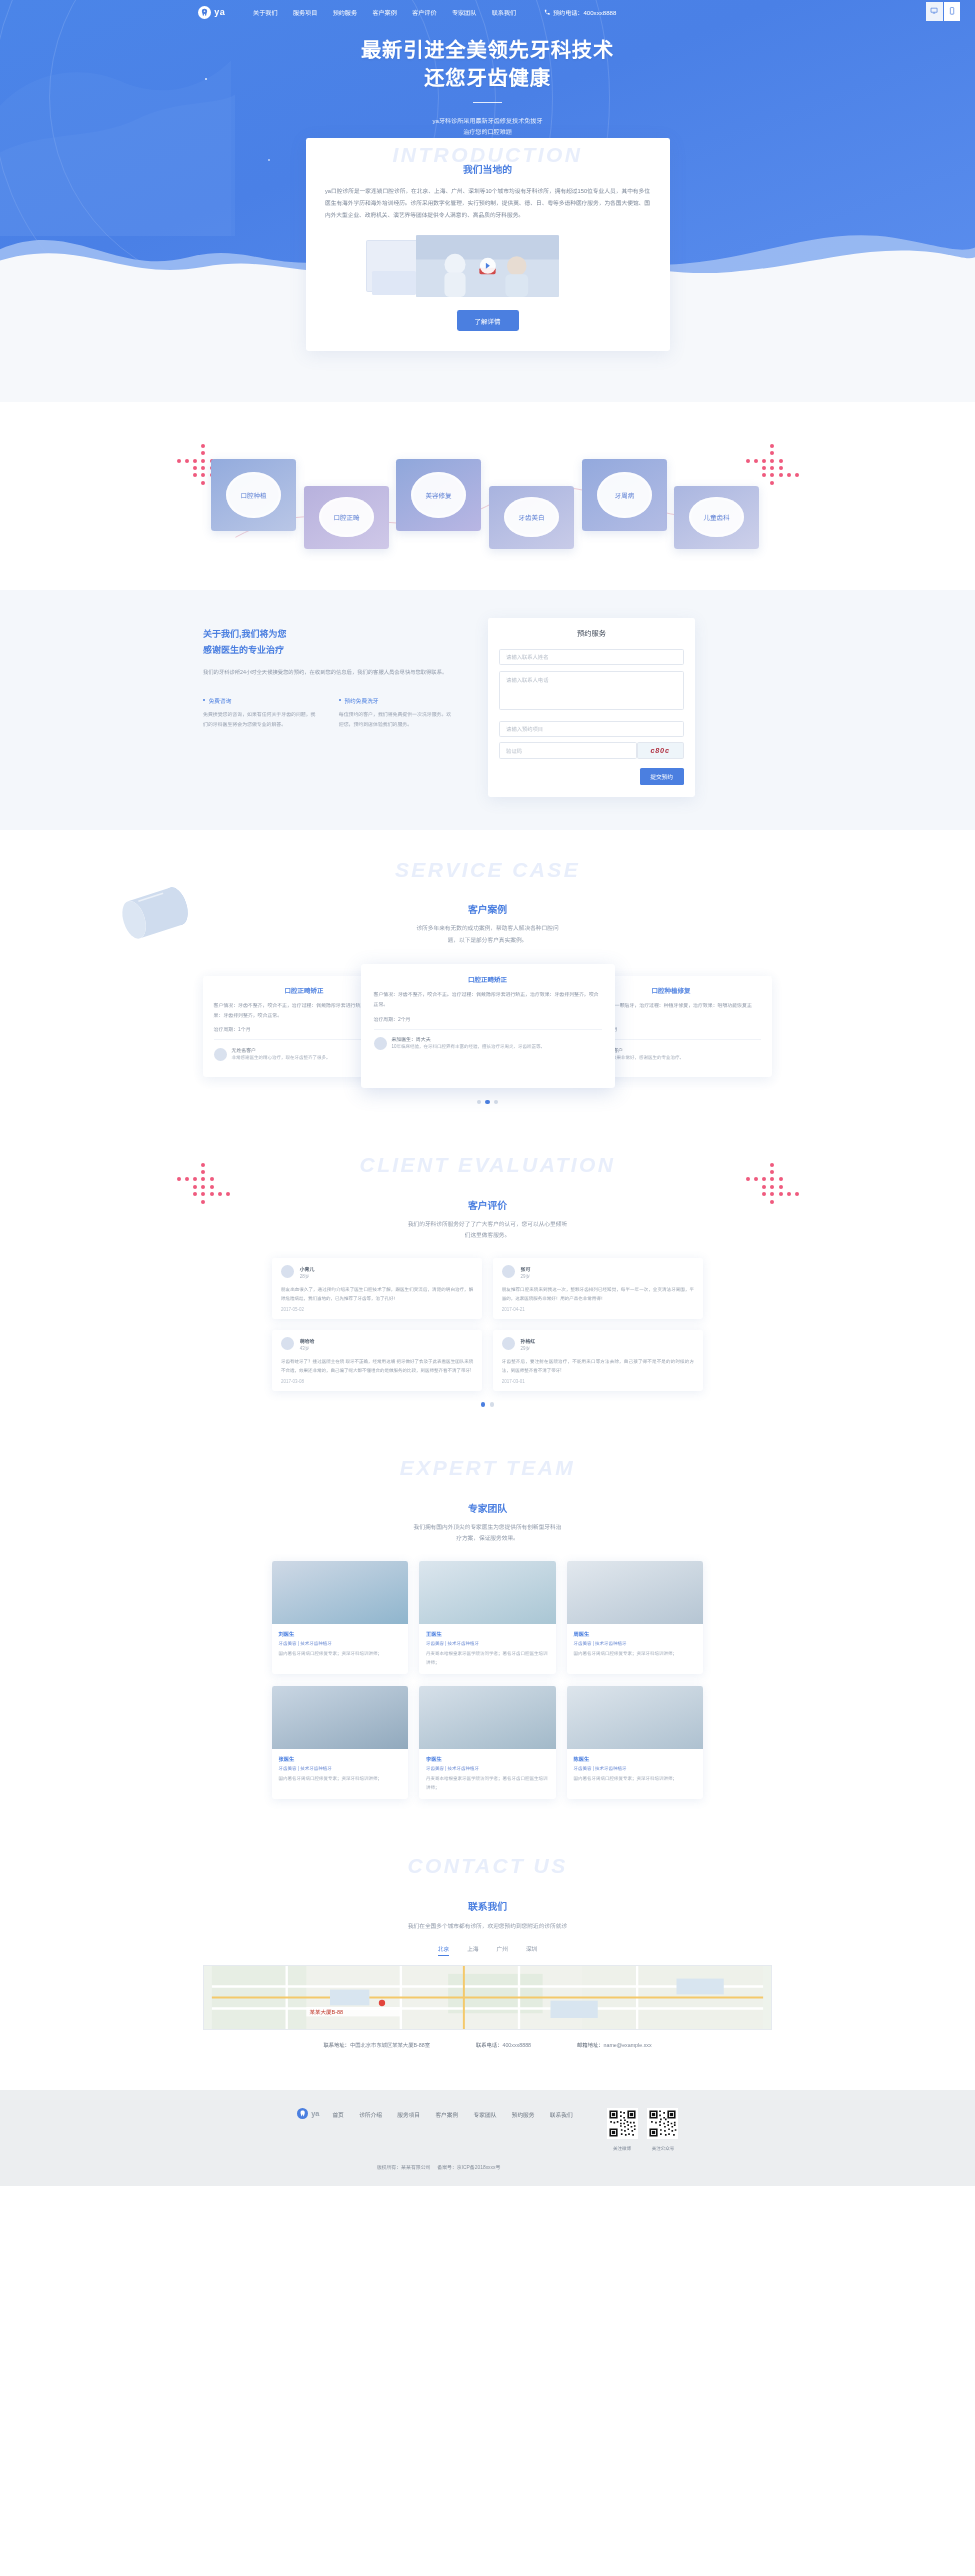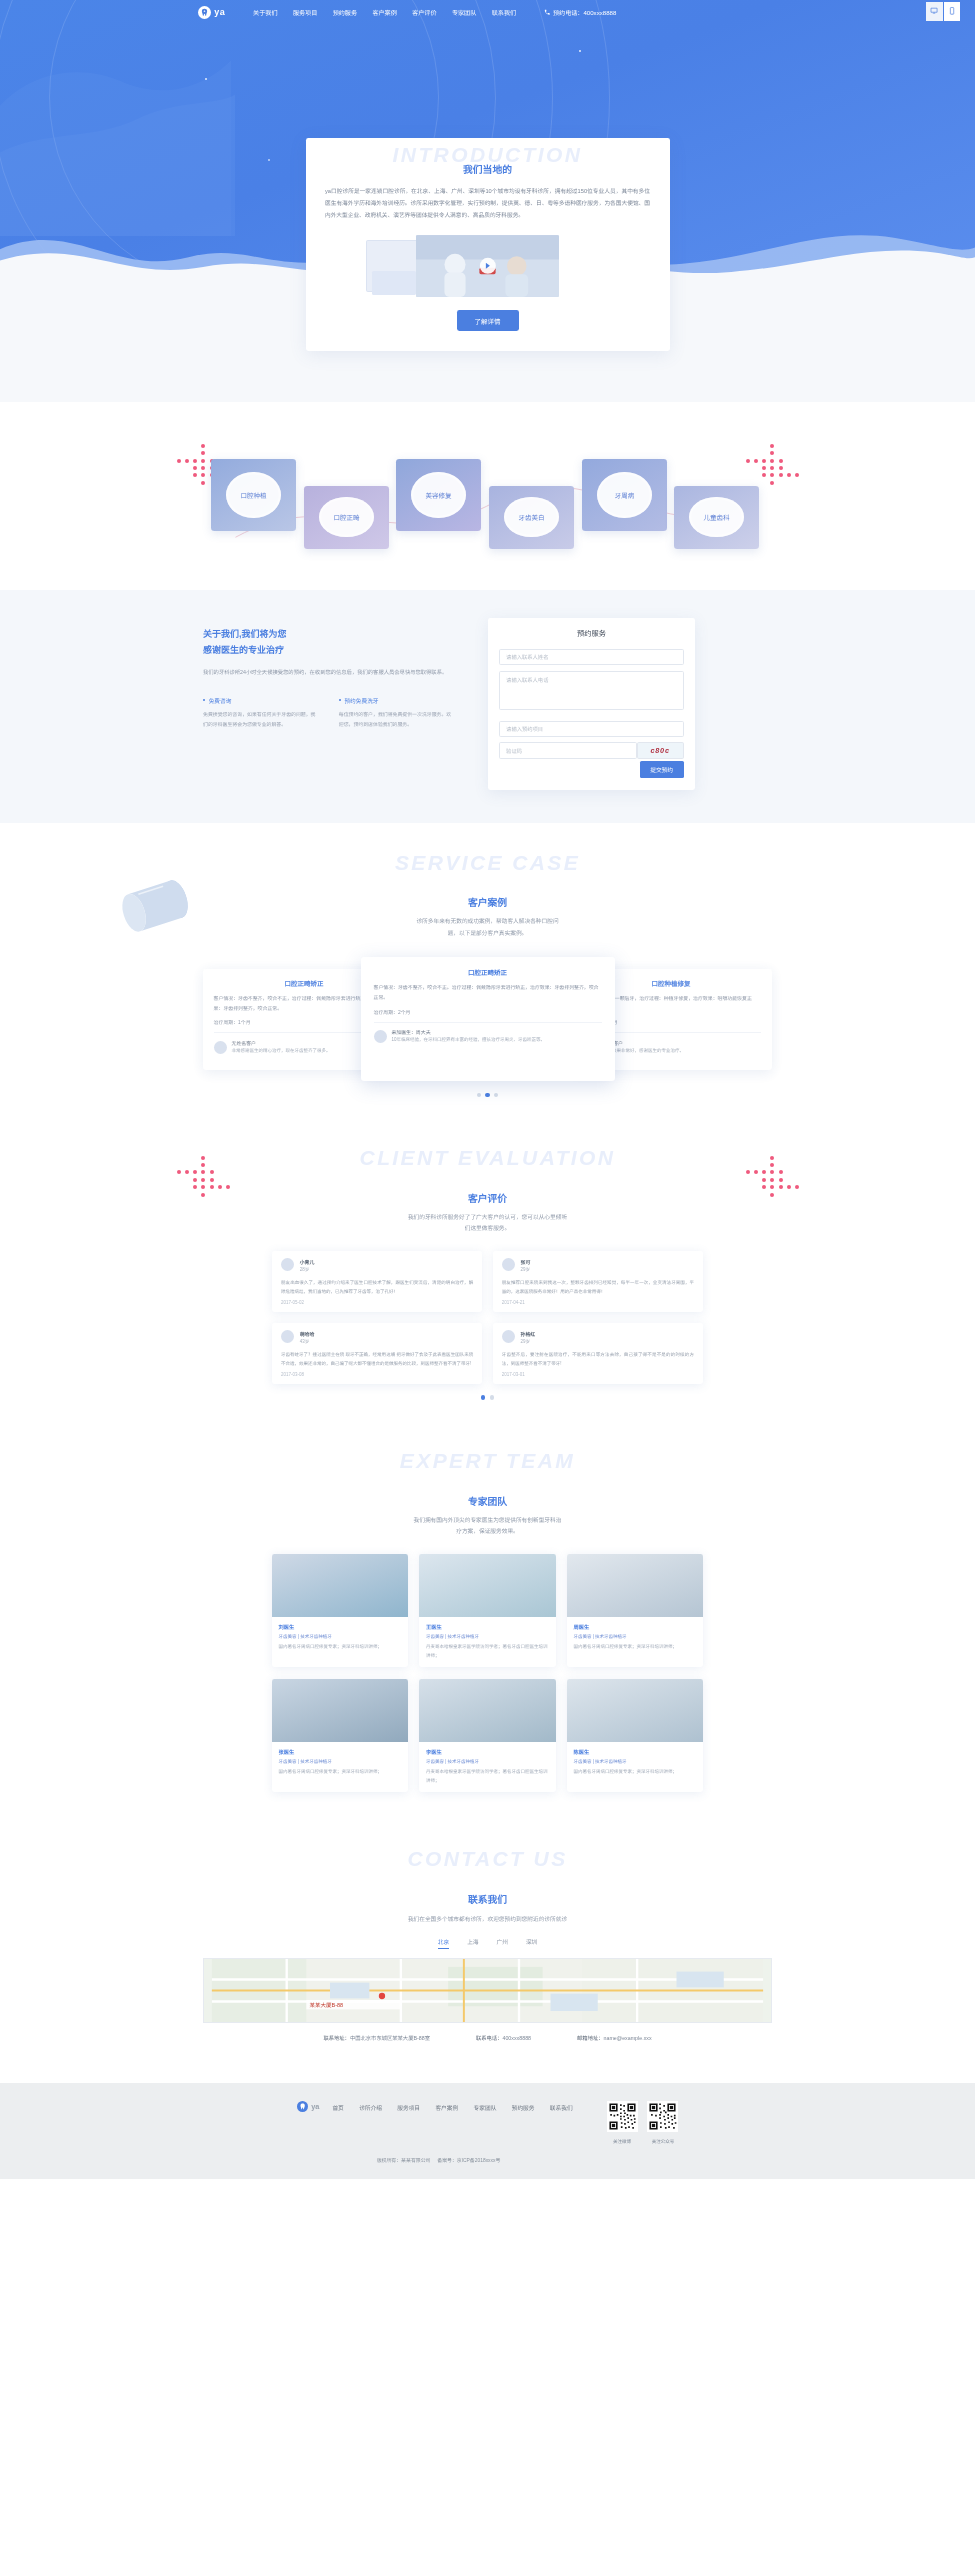--- a/index.html
+++ b/index.html
@@ -215,6 +215,18 @@
       </div>
     </div>
 
+    <div class="hero-txt">
+      <div class="hero-h1">
+        <div>最新引进全美领先牙科技术</div>
+        <div>还您牙齿健康</div>
+      </div>
+      <div class="hero-rule"></div>
+      <div class="hero-sub">
+        <div>ya牙科诊所采用最新牙齿修复技术免拔牙</div>
+        <div>治疗您的口腔难题</div>
+      </div>
+      <button class="hero-btn">预约服务</button>
+    </div>
 
     <svg class="wave" viewBox="0 0 1200 90" preserveAspectRatio="none">
       <path d="M0 52 C90 14 140 86 232 62 C300 44 330 78 410 66 C480 56 520 30 600 36 C700 44 740 78 840 70 C940 62 1010 24 1100 38 C1150 46 1180 58 1200 50 L1200 90 L0 90 Z" fill="#9dbdf3" opacity=".9"></path>

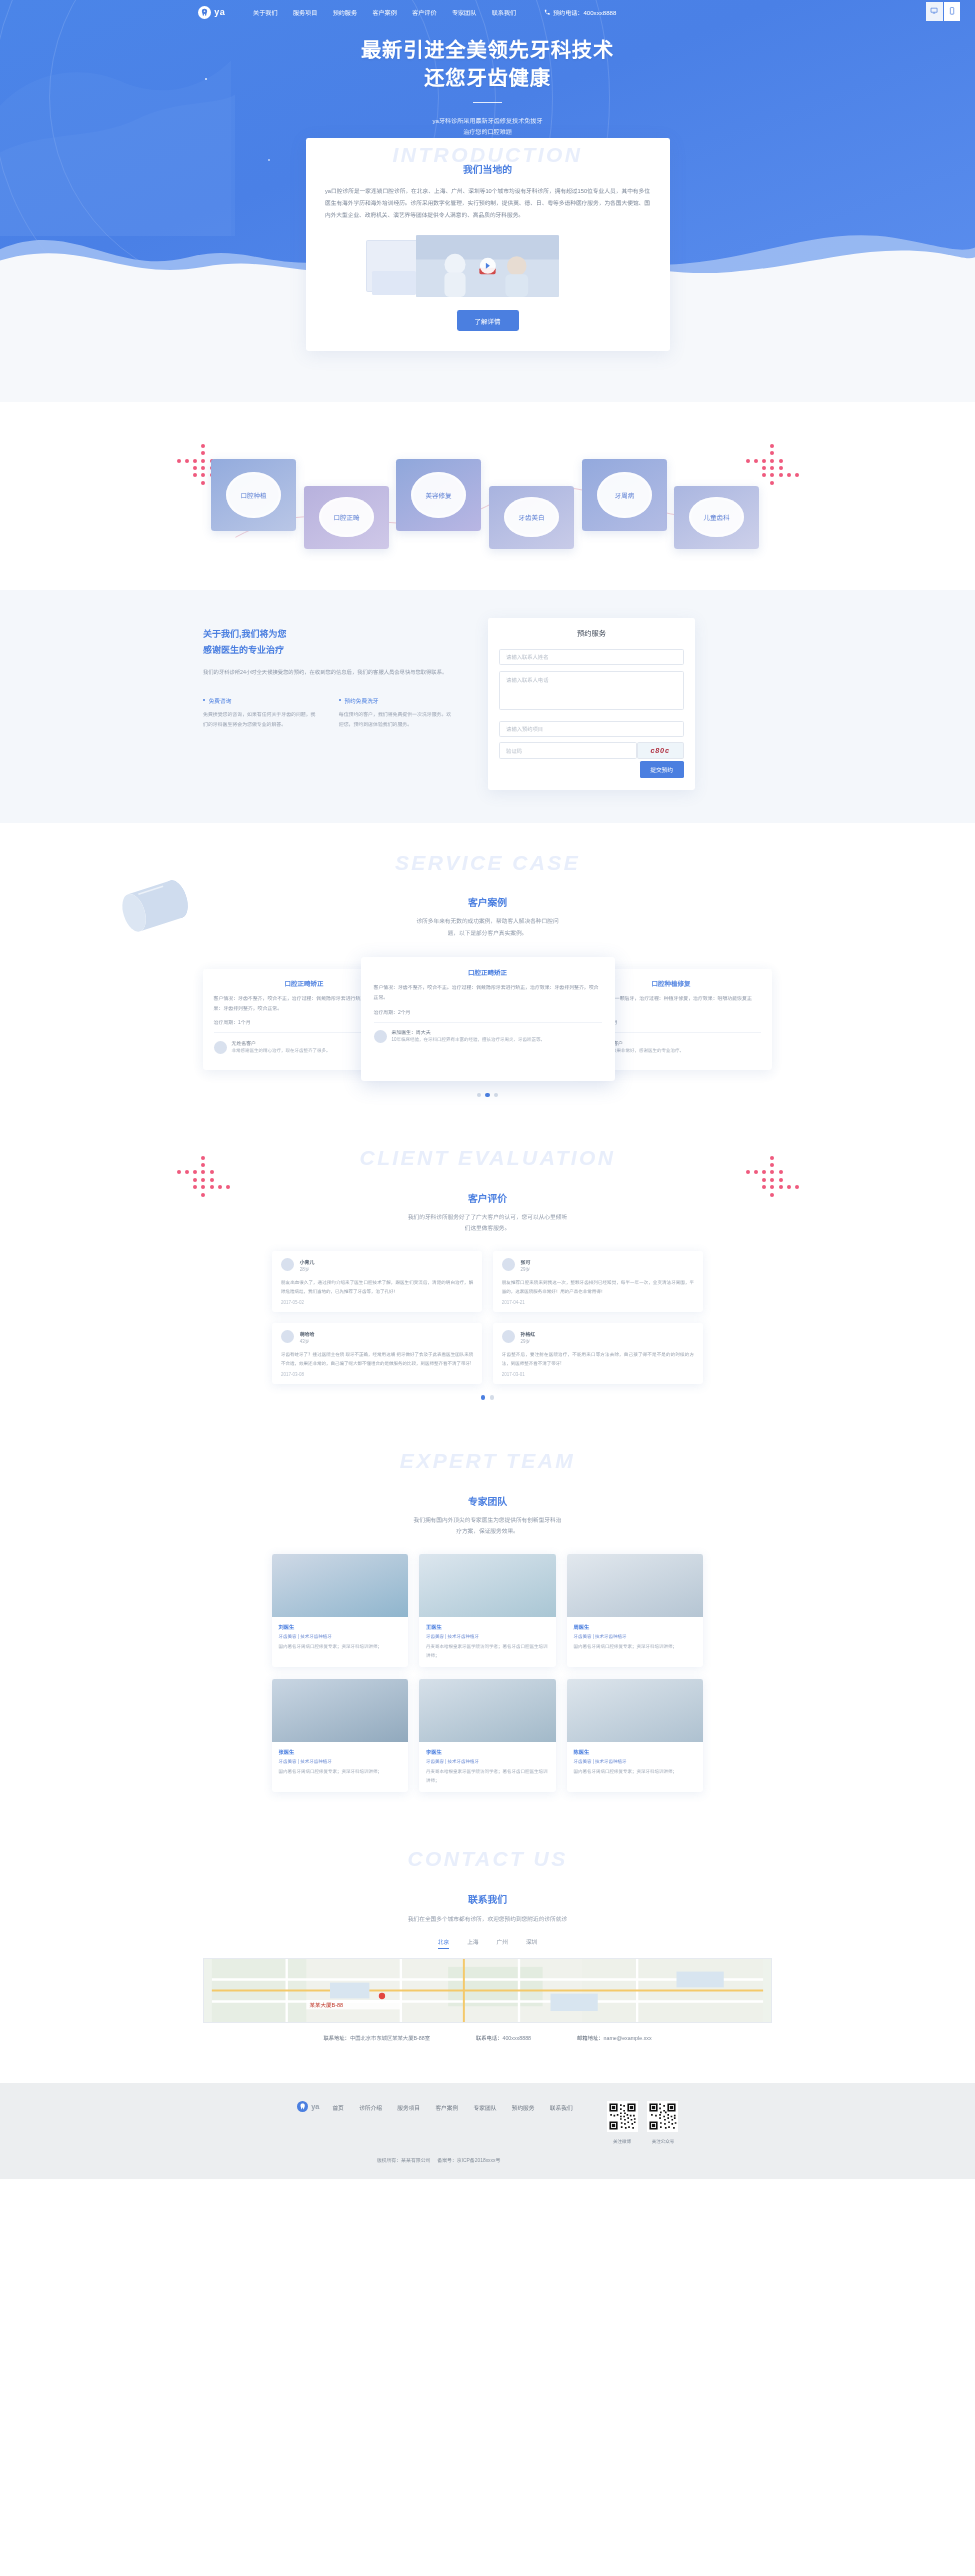--- a/index.html
+++ b/index.html
@@ -81,7 +81,7 @@
   .fi{width:100%;border:0.8px solid #e2e7ef;border-radius:1.6px;padding:4.1px 5.7px;font-size:5.3px;color:#555;margin-bottom:5.7px;font-family:inherit;background:#fff}
   .fi::placeholder{color:#b9c0cb}
   textarea.fi{height:39px;resize:none}
-  .cap-row{display:flex;gap:0;margin-bottom:2px}
+  .cap-row{display:flex;gap:0;margin-bottom:9px}
   .cap-row .fi{margin-bottom:0;flex:1}
   .cap-img{width:47px;height:16.3px;border:0.8px solid #e2e7ef;border-radius:1.6px;background:#eef5fa;display:flex;align-items:center;justify-content:center;font-size:7.3px;font-weight:bold;color:#b03040;font-style:italic;letter-spacing:0.8px;cursor:pointer}
   .submit{display:block;margin-left:auto;background:#4b7fe0;color:#fff;border:none;font-size:5.7px;padding:4.1px 10.6px;border-radius:1.6px;cursor:pointer}

